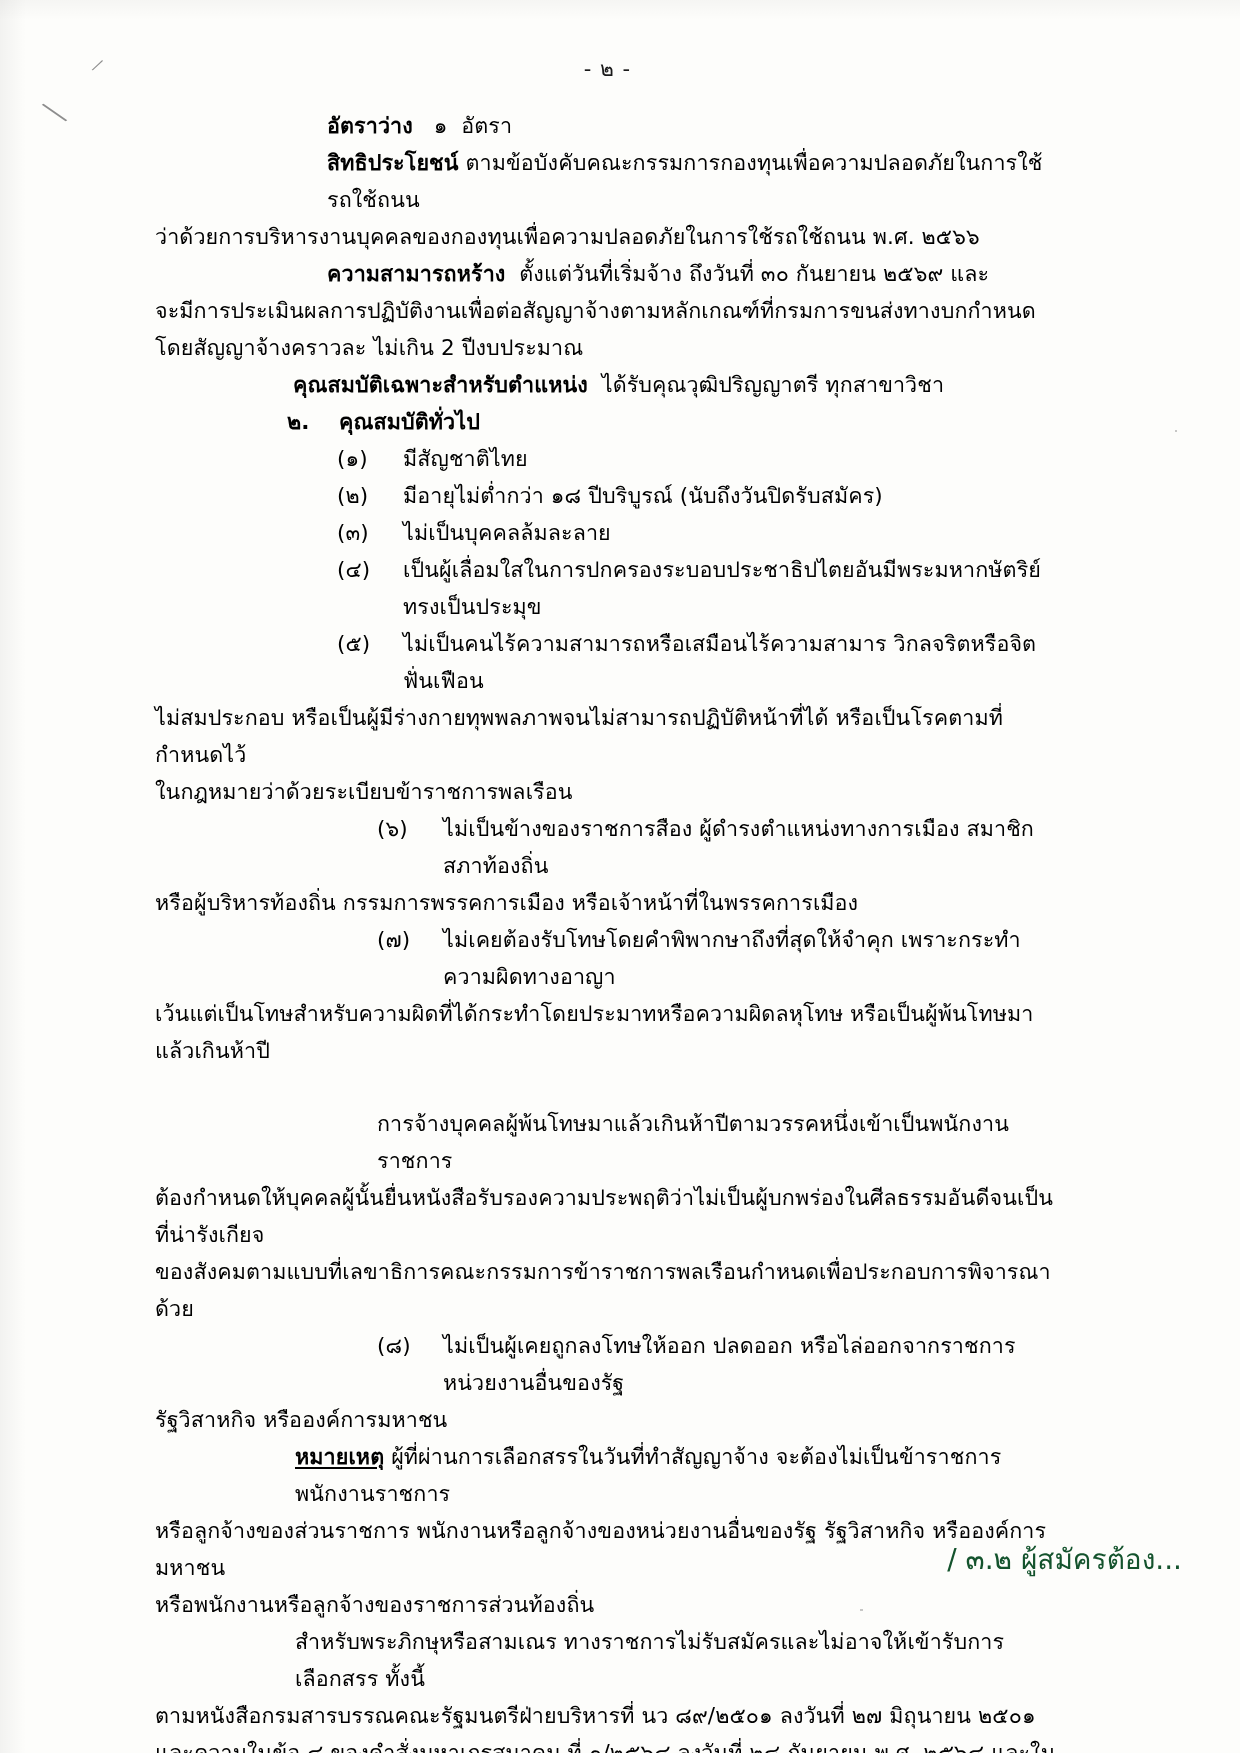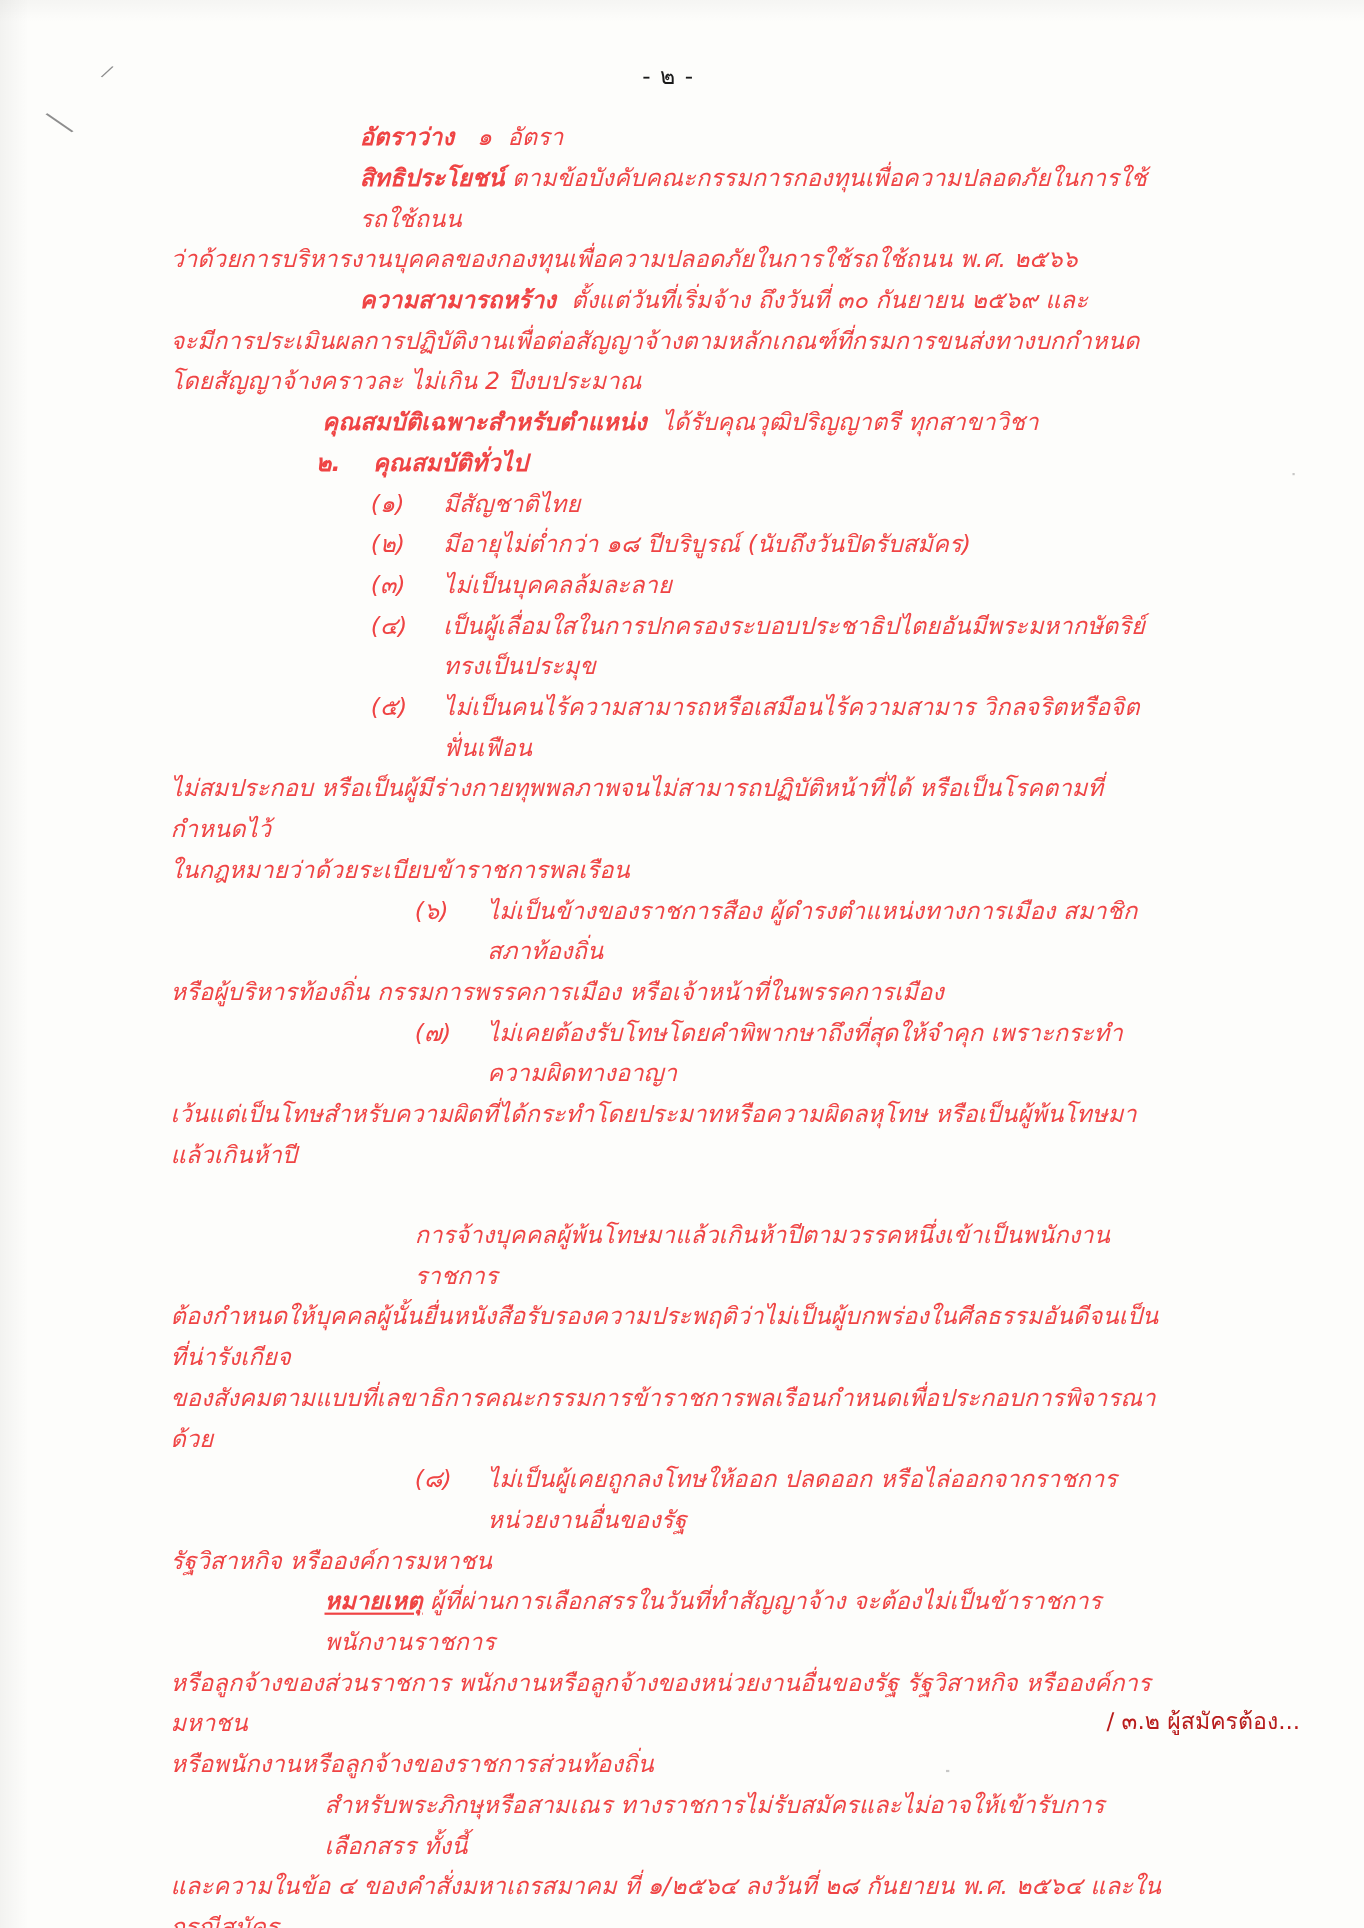--- a/index.html
+++ b/index.html
@@ -54,10 +54,9 @@
   .tline {
     font-size: 21.5px;
     line-height: 37px;
-    color: #ef4444;
+    color: #000000;
     white-space: pre-wrap;
     letter-spacing: 0.1px;
-    font-style: italic;
   }
   .b { font-weight: 700; }
   .u { text-decoration: underline; text-underline-offset: 3px; }

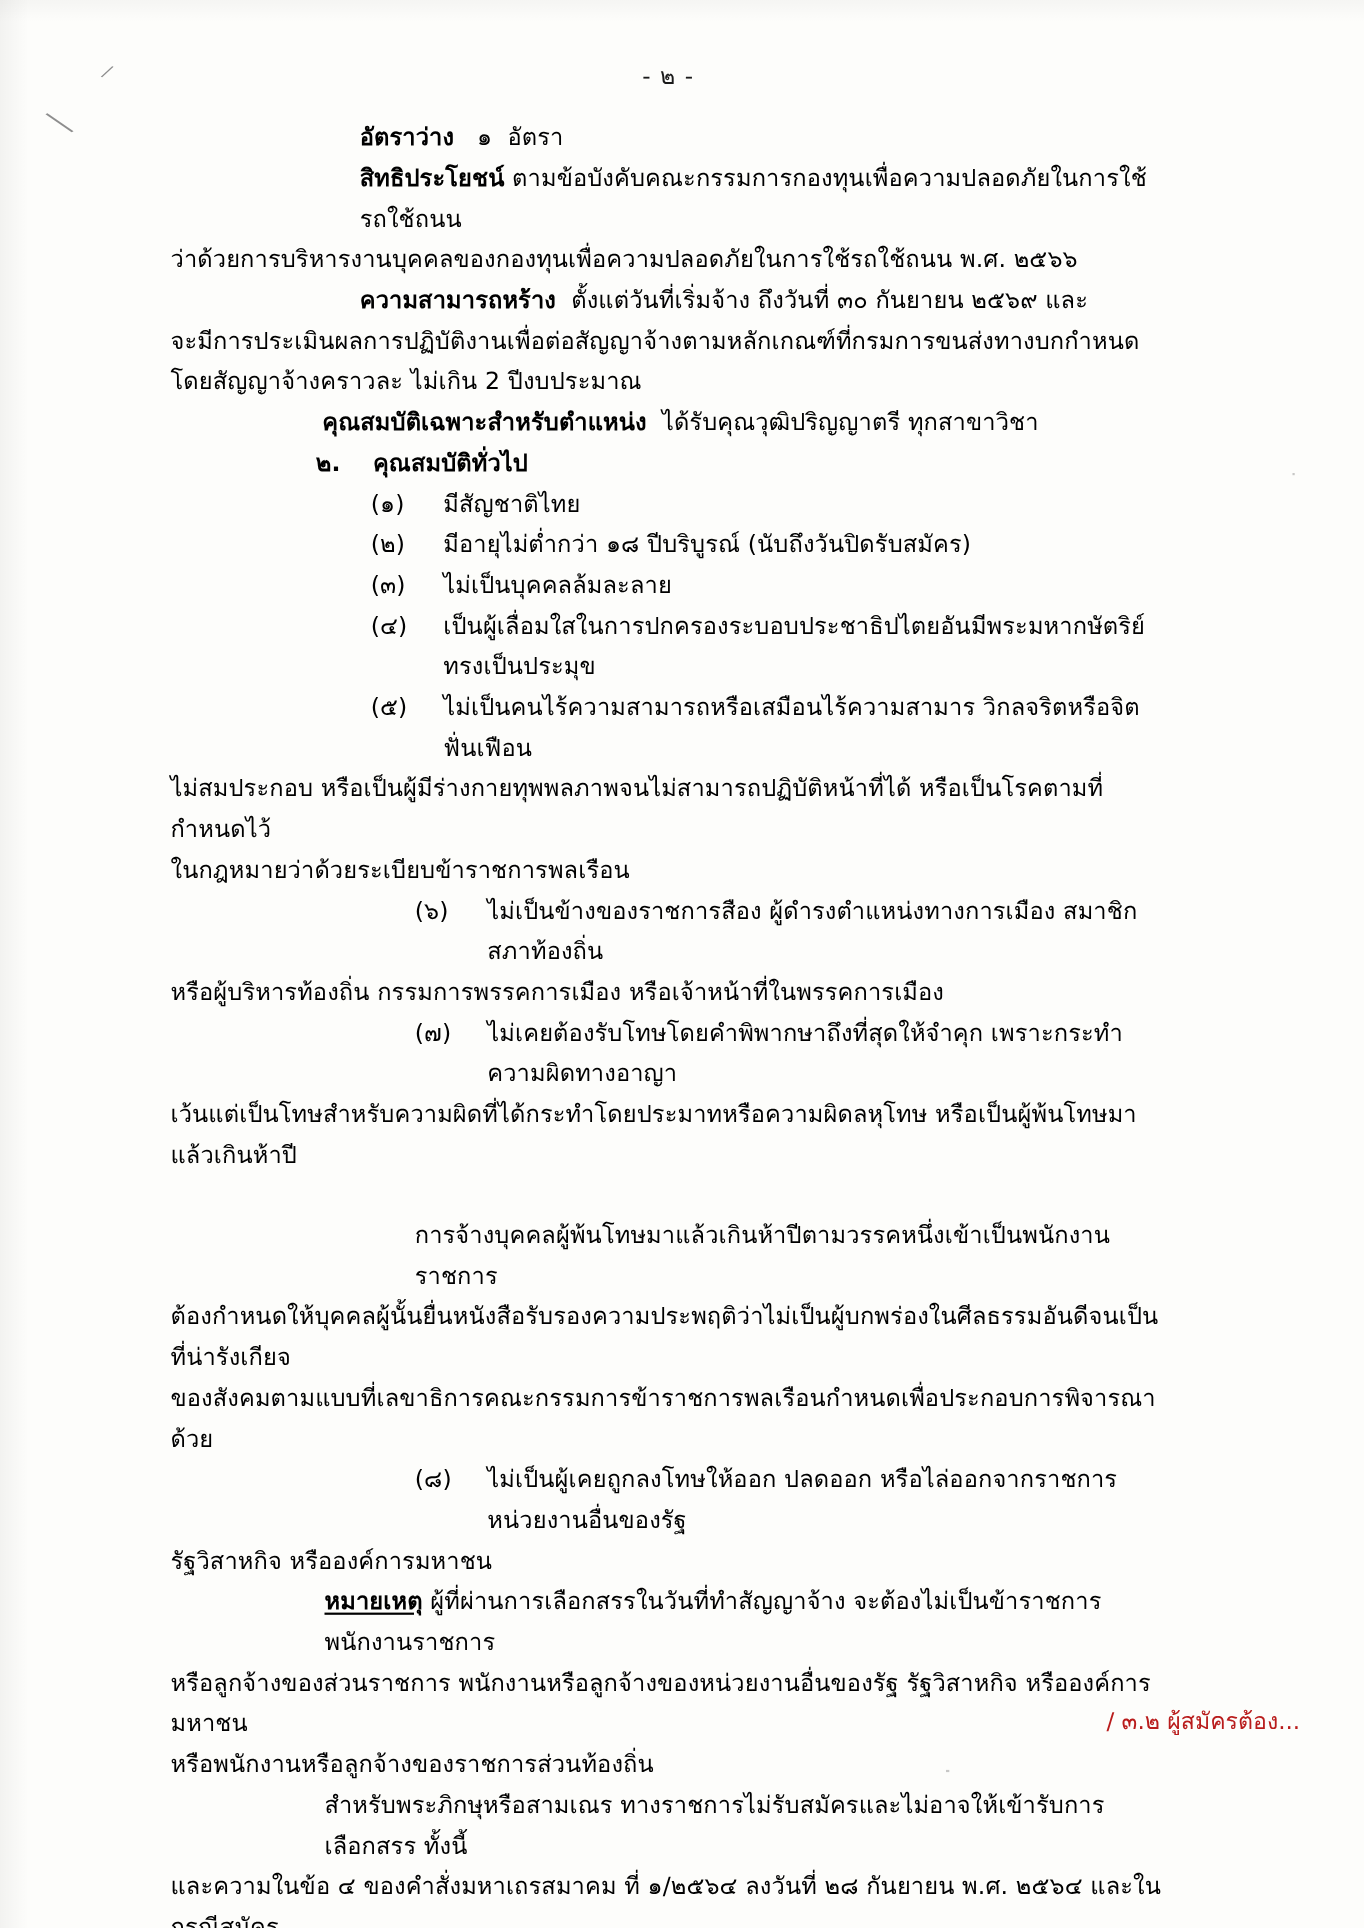--- a/index.html
+++ b/index.html
@@ -78,8 +78,8 @@
     position: absolute;
     right: 58px;
     bottom: 172px;
-    font-size: 21px;
-    color: #b91c1c;
+    font-size: 28px;
+    color: #14532d;
   }
   .mark-tl {
     position: absolute;

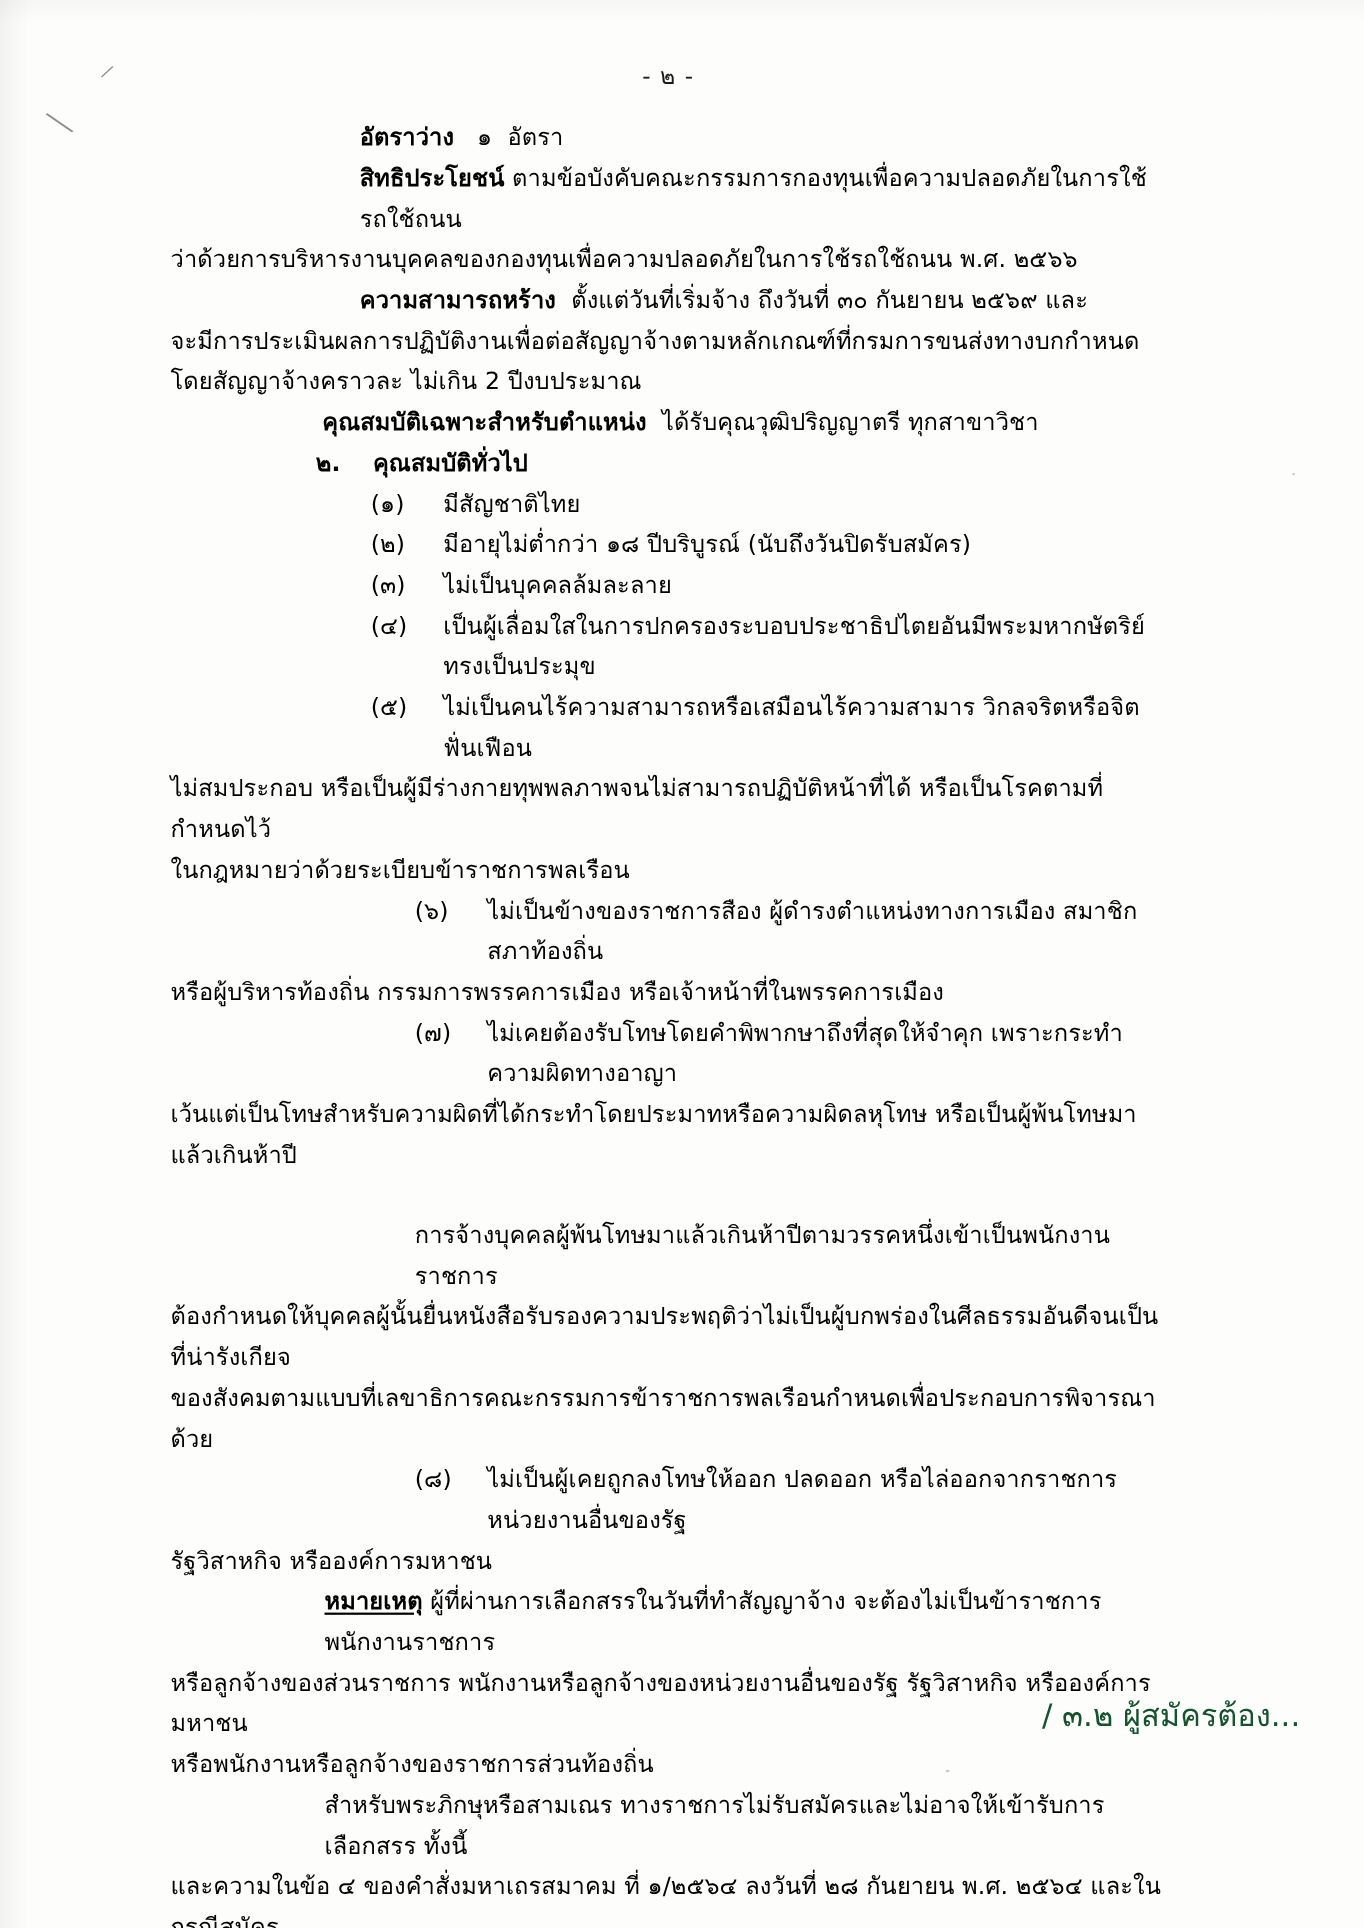--- a/index.html
+++ b/index.html
@@ -175,6 +175,7 @@
     <p class="tline blk">หรือพนักงานหรือลูกจ้างของราชการส่วนท้องถิ่น</p>
 
     <p class="tline blk" style="padding-left:140px;">สำหรับพระภิกษุหรือสามเณร ทางราชการไม่รับสมัครและไม่อาจให้เข้ารับการเลือกสรร ทั้งนี้</p>
+    <p class="tline blk">ตามหนังสือกรมสารบรรณคณะรัฐมนตรีฝ่ายบริหารที่ นว ๘๙/๒๕๐๑ ลงวันที่ ๒๗ มิถุนายน ๒๕๐๑</p>
     <p class="tline blk">และความในข้อ ๔ ของคำสั่งมหาเถรสมาคม ที่ ๑/๒๕๖๔ ลงวันที่ ๒๘ กันยายน พ.ศ. ๒๕๖๔ และในกรณีสมัคร</p>
 
   </div>

